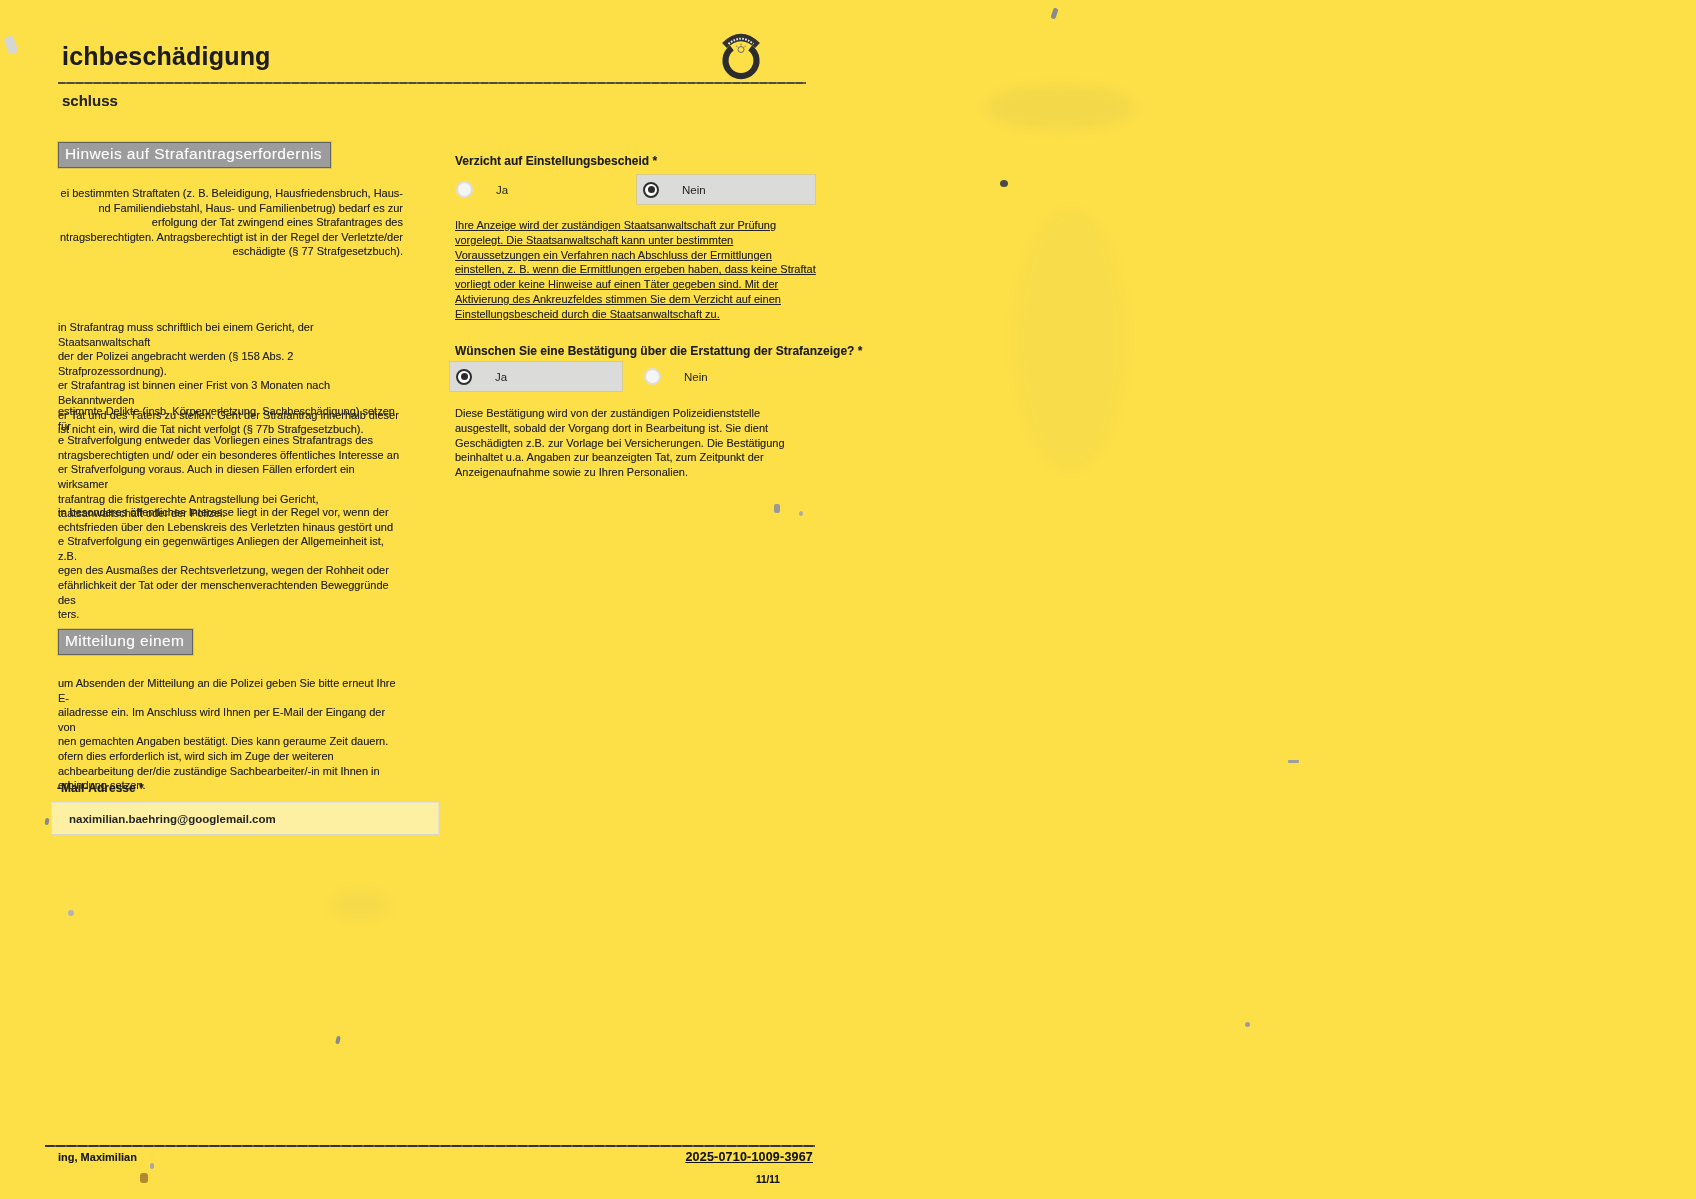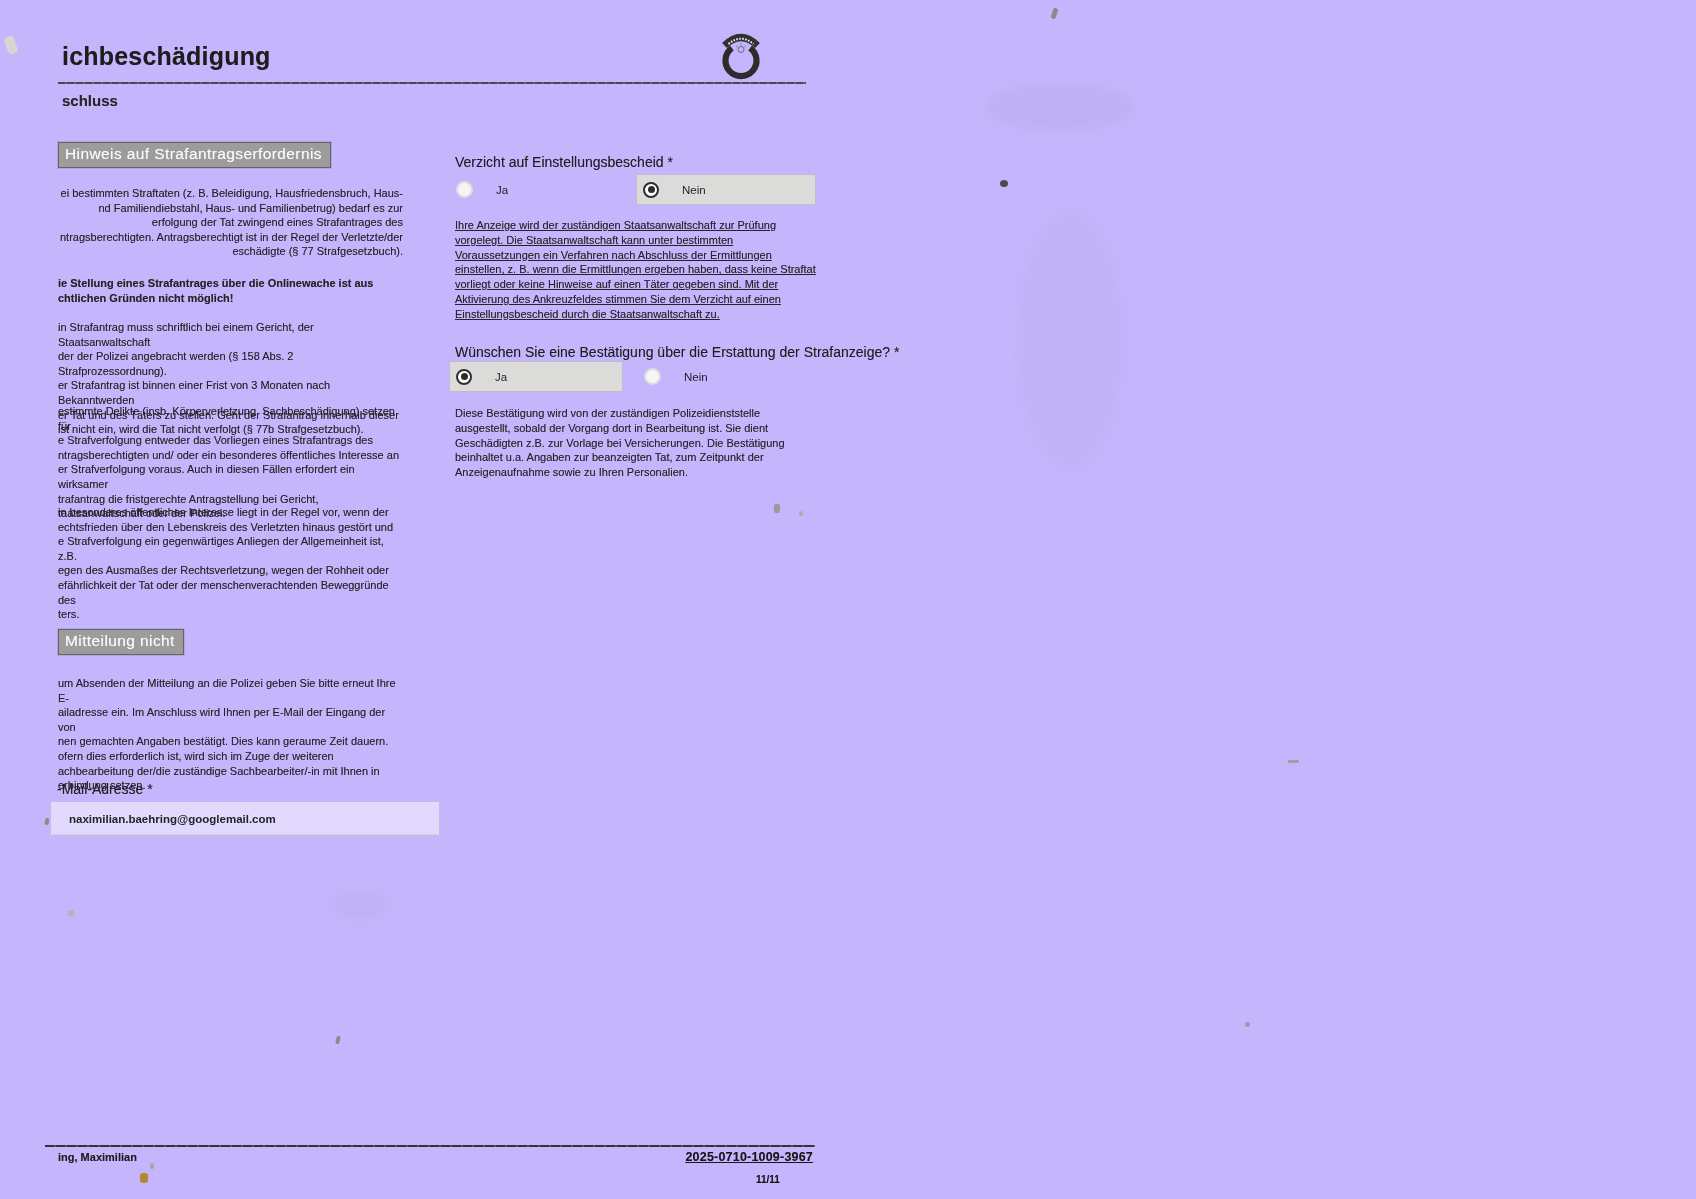--- a/index.html
+++ b/index.html
@@ -5,7 +5,7 @@
   html,body{margin:0;padding:0;}
   .canvas{
     position:relative;width:1696px;height:1199px;overflow:hidden;
-    background:#c4b5fd;
+    background:#fde047;
     font-family:"Liberation Sans", sans-serif;
     color:#242424;
   }

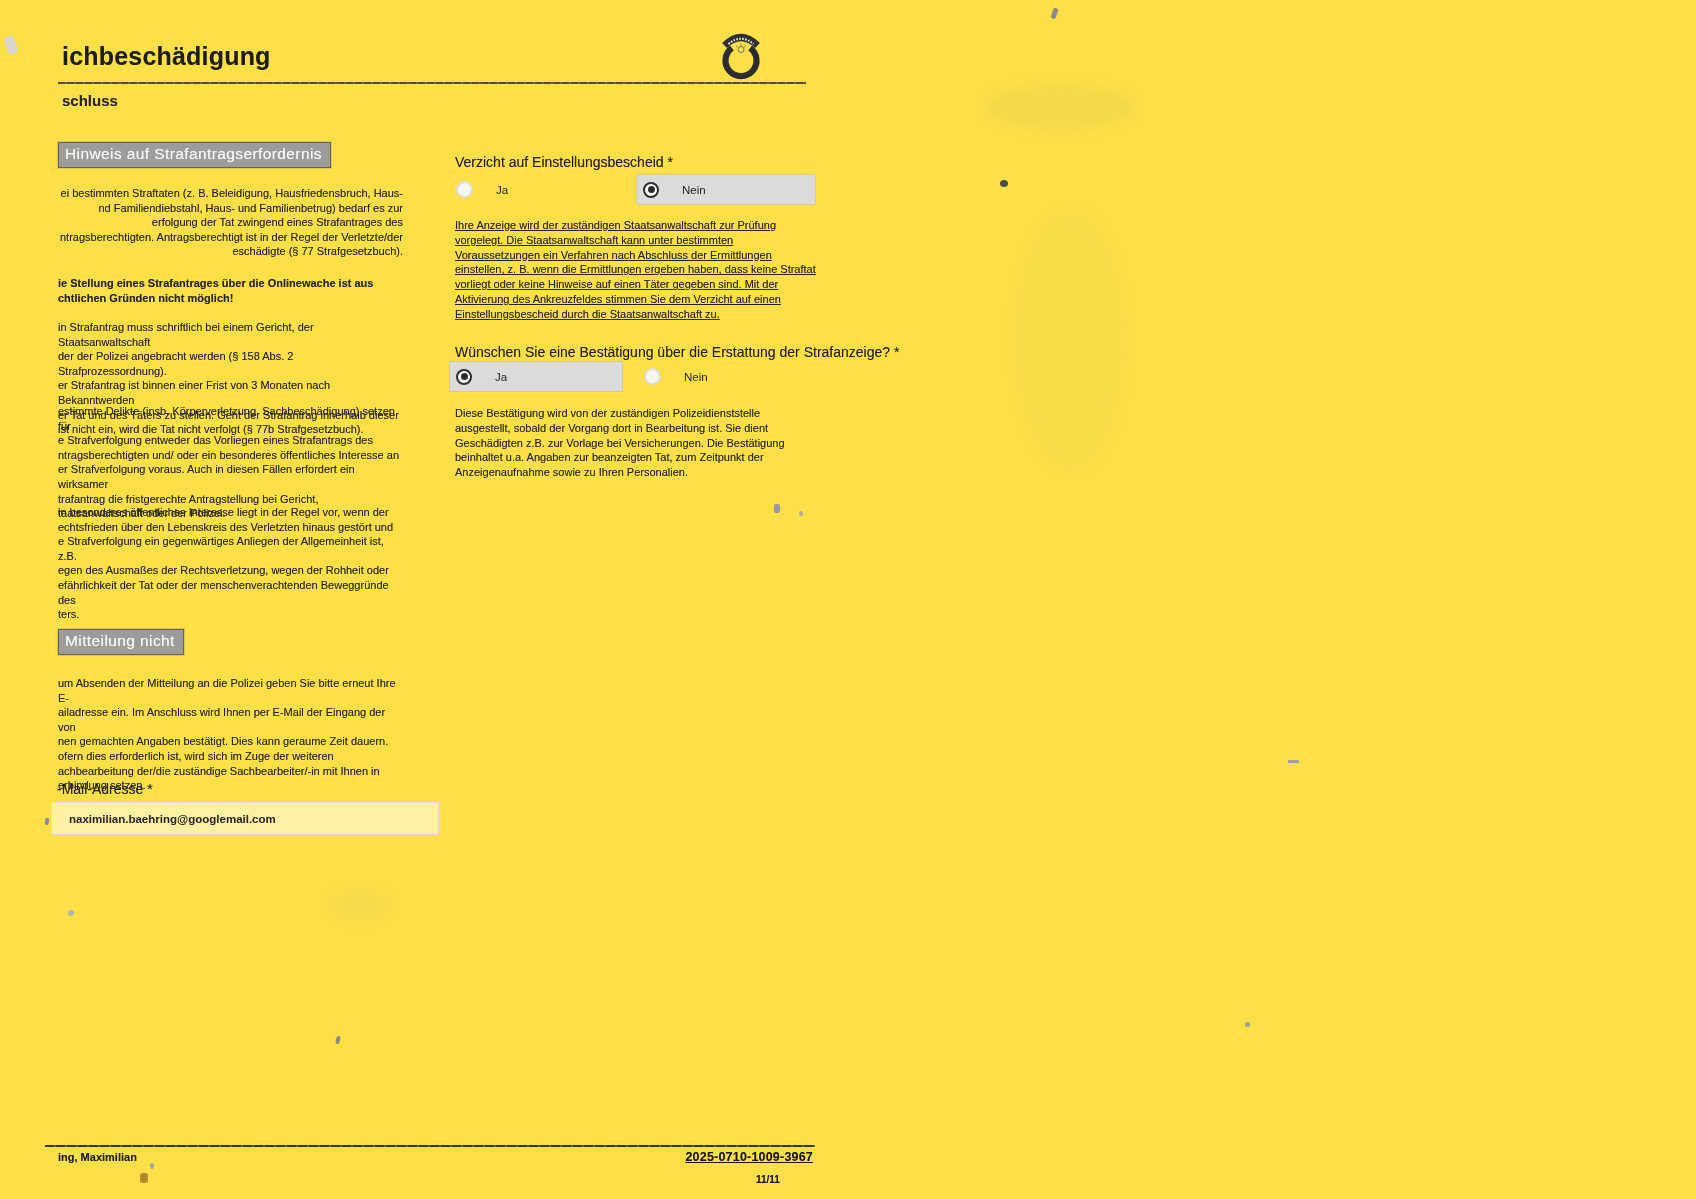--- a/index.html
+++ b/index.html
@@ -28,7 +28,7 @@
   .rcol .lines{line-height:14.8px;width:365px;}
   .b{font-weight:bold;}
   
-  .q-label{font-size:14px;font-weight:normal;color:#1e1e1e;}
+  .q-label{font-size:12px;font-weight:bold;color:#1e1e1e;}
   .radio-opt{position:absolute;height:29px;display:flex;align-items:center;}
   .sel-bg{background:#dbdbda;box-shadow:0 0 0 1px rgba(190,190,188,.6);}
   .rb{width:13px;height:13px;border-radius:50%;display:inline-block;flex:0 0 auto;margin-left:6px;}

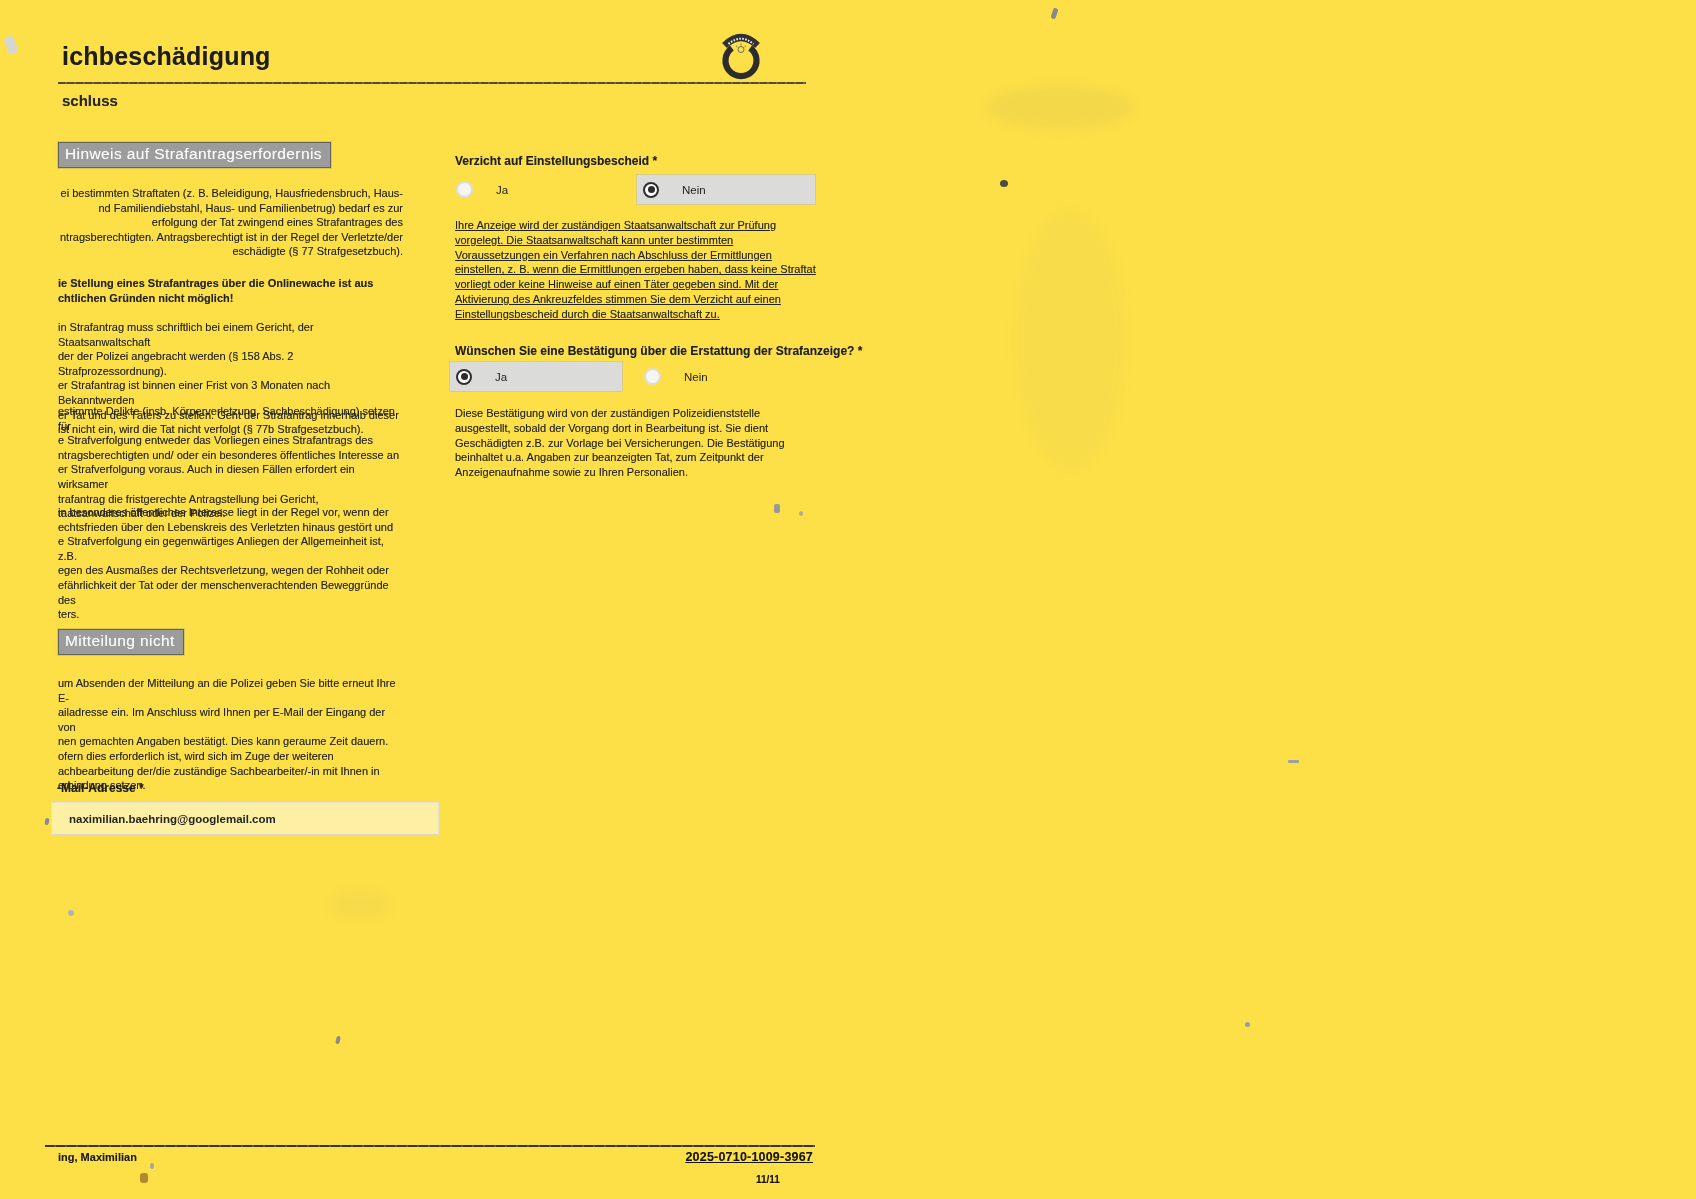--- a/index.html
+++ b/index.html
@@ -77,8 +77,6 @@
 erfolgung der Tat zwingend eines Strafantrages des
 ntragsberechtigten. Antragsberechtigt ist in der Regel der Verletzte/der
 eschädigte (§ 77 Strafgesetzbuch).</div>
-  <div class="abs lines scan-text b" style="left:58px;top:276px;width:345px;">ie Stellung eines Strafantrages über die Onlinewache ist aus
-chtlichen Gründen nicht möglich!</div>
   <div class="abs lines scan-text" style="left:58px;top:320px;width:345px;">in Strafantrag muss schriftlich bei einem Gericht, der Staatsanwaltschaft
 der der Polizei angebracht werden (§ 158 Abs. 2 Strafprozessordnung).
 er Strafantrag ist binnen einer Frist von 3 Monaten nach Bekanntwerden

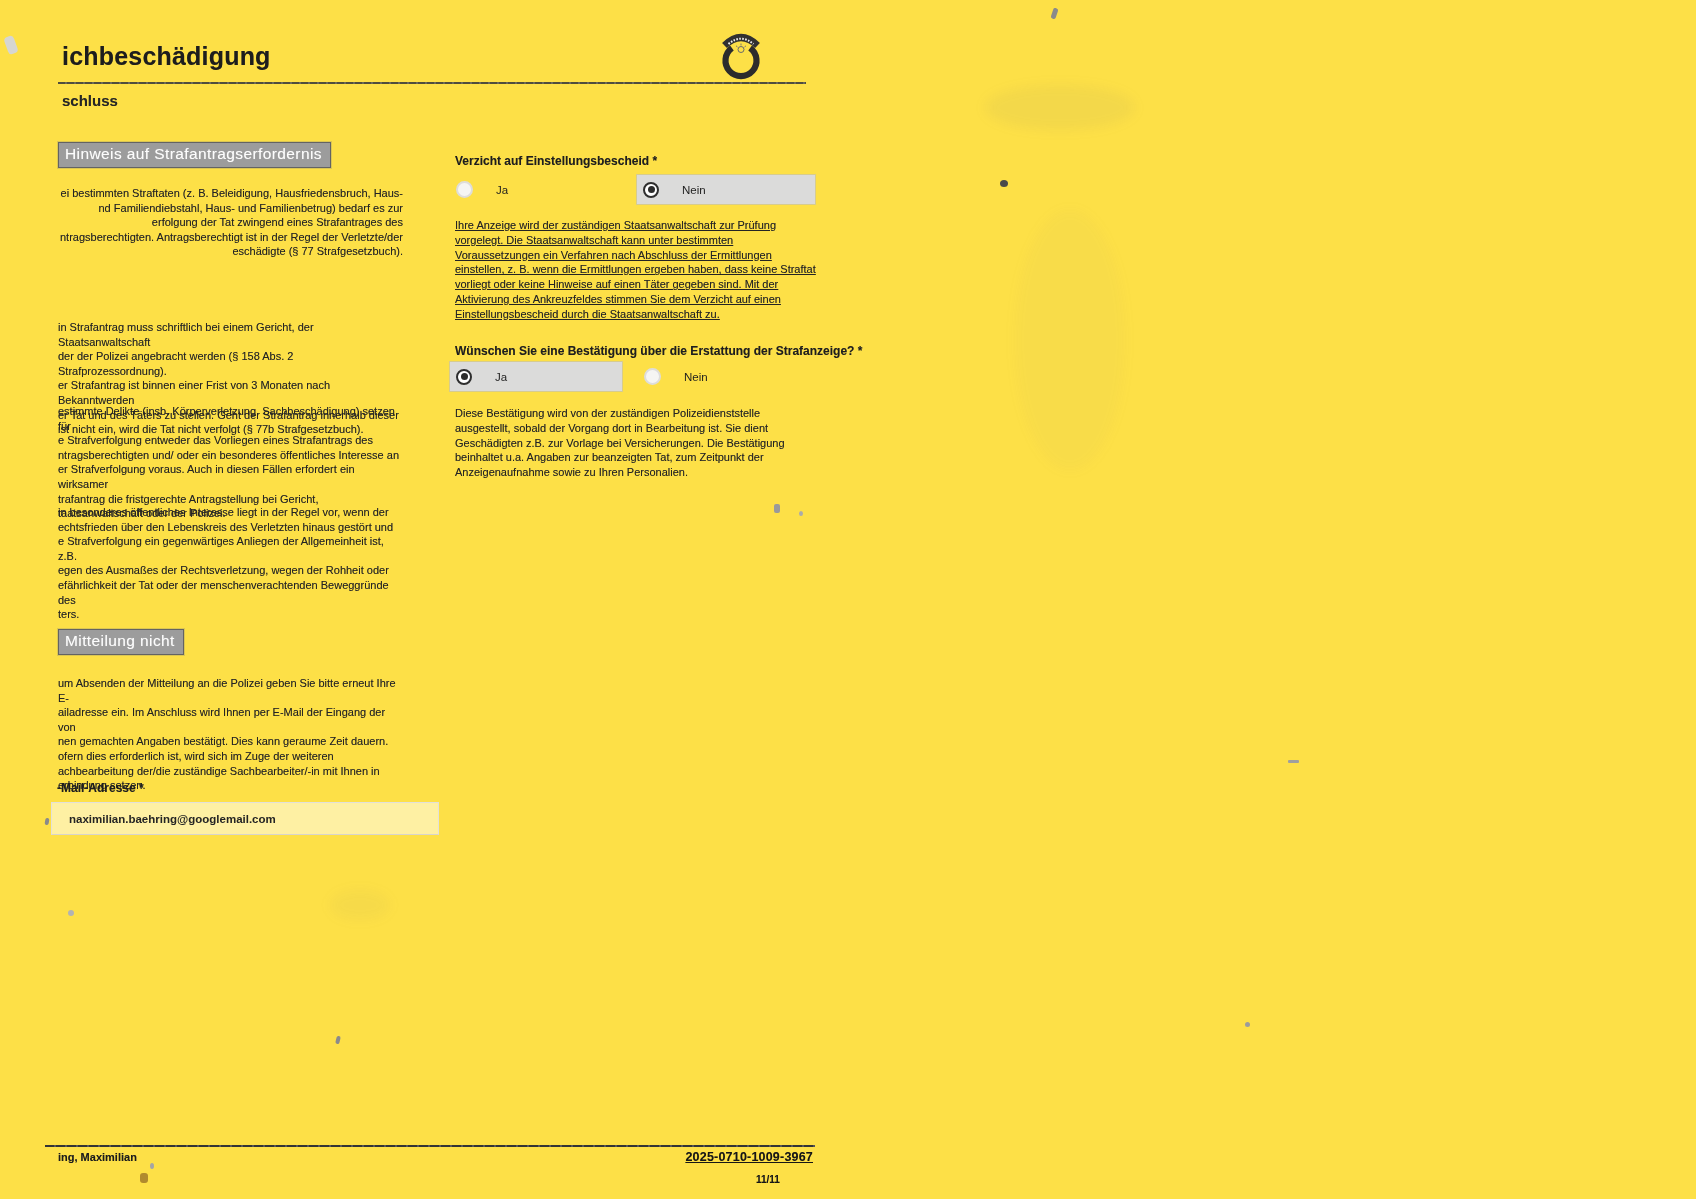--- a/index.html
+++ b/index.html
@@ -95,7 +95,7 @@
 efährlichkeit der Tat oder der menschenverachtenden Beweggründe des
 ters.</div>
 
-  <div class="abs sec-head" style="left:58px;top:629px;">Mitteilung nicht</div>
+  <div class="abs sec-head" style="left:58px;top:629px;">Mitteilung einem</div>
   <div class="abs lines scan-text" style="left:58px;top:676px;width:345px;">um Absenden der Mitteilung an die Polizei geben Sie bitte erneut Ihre E-
 ailadresse ein. Im Anschluss wird Ihnen per E-Mail der Eingang der von
 nen gemachten Angaben bestätigt. Dies kann geraume Zeit dauern.

